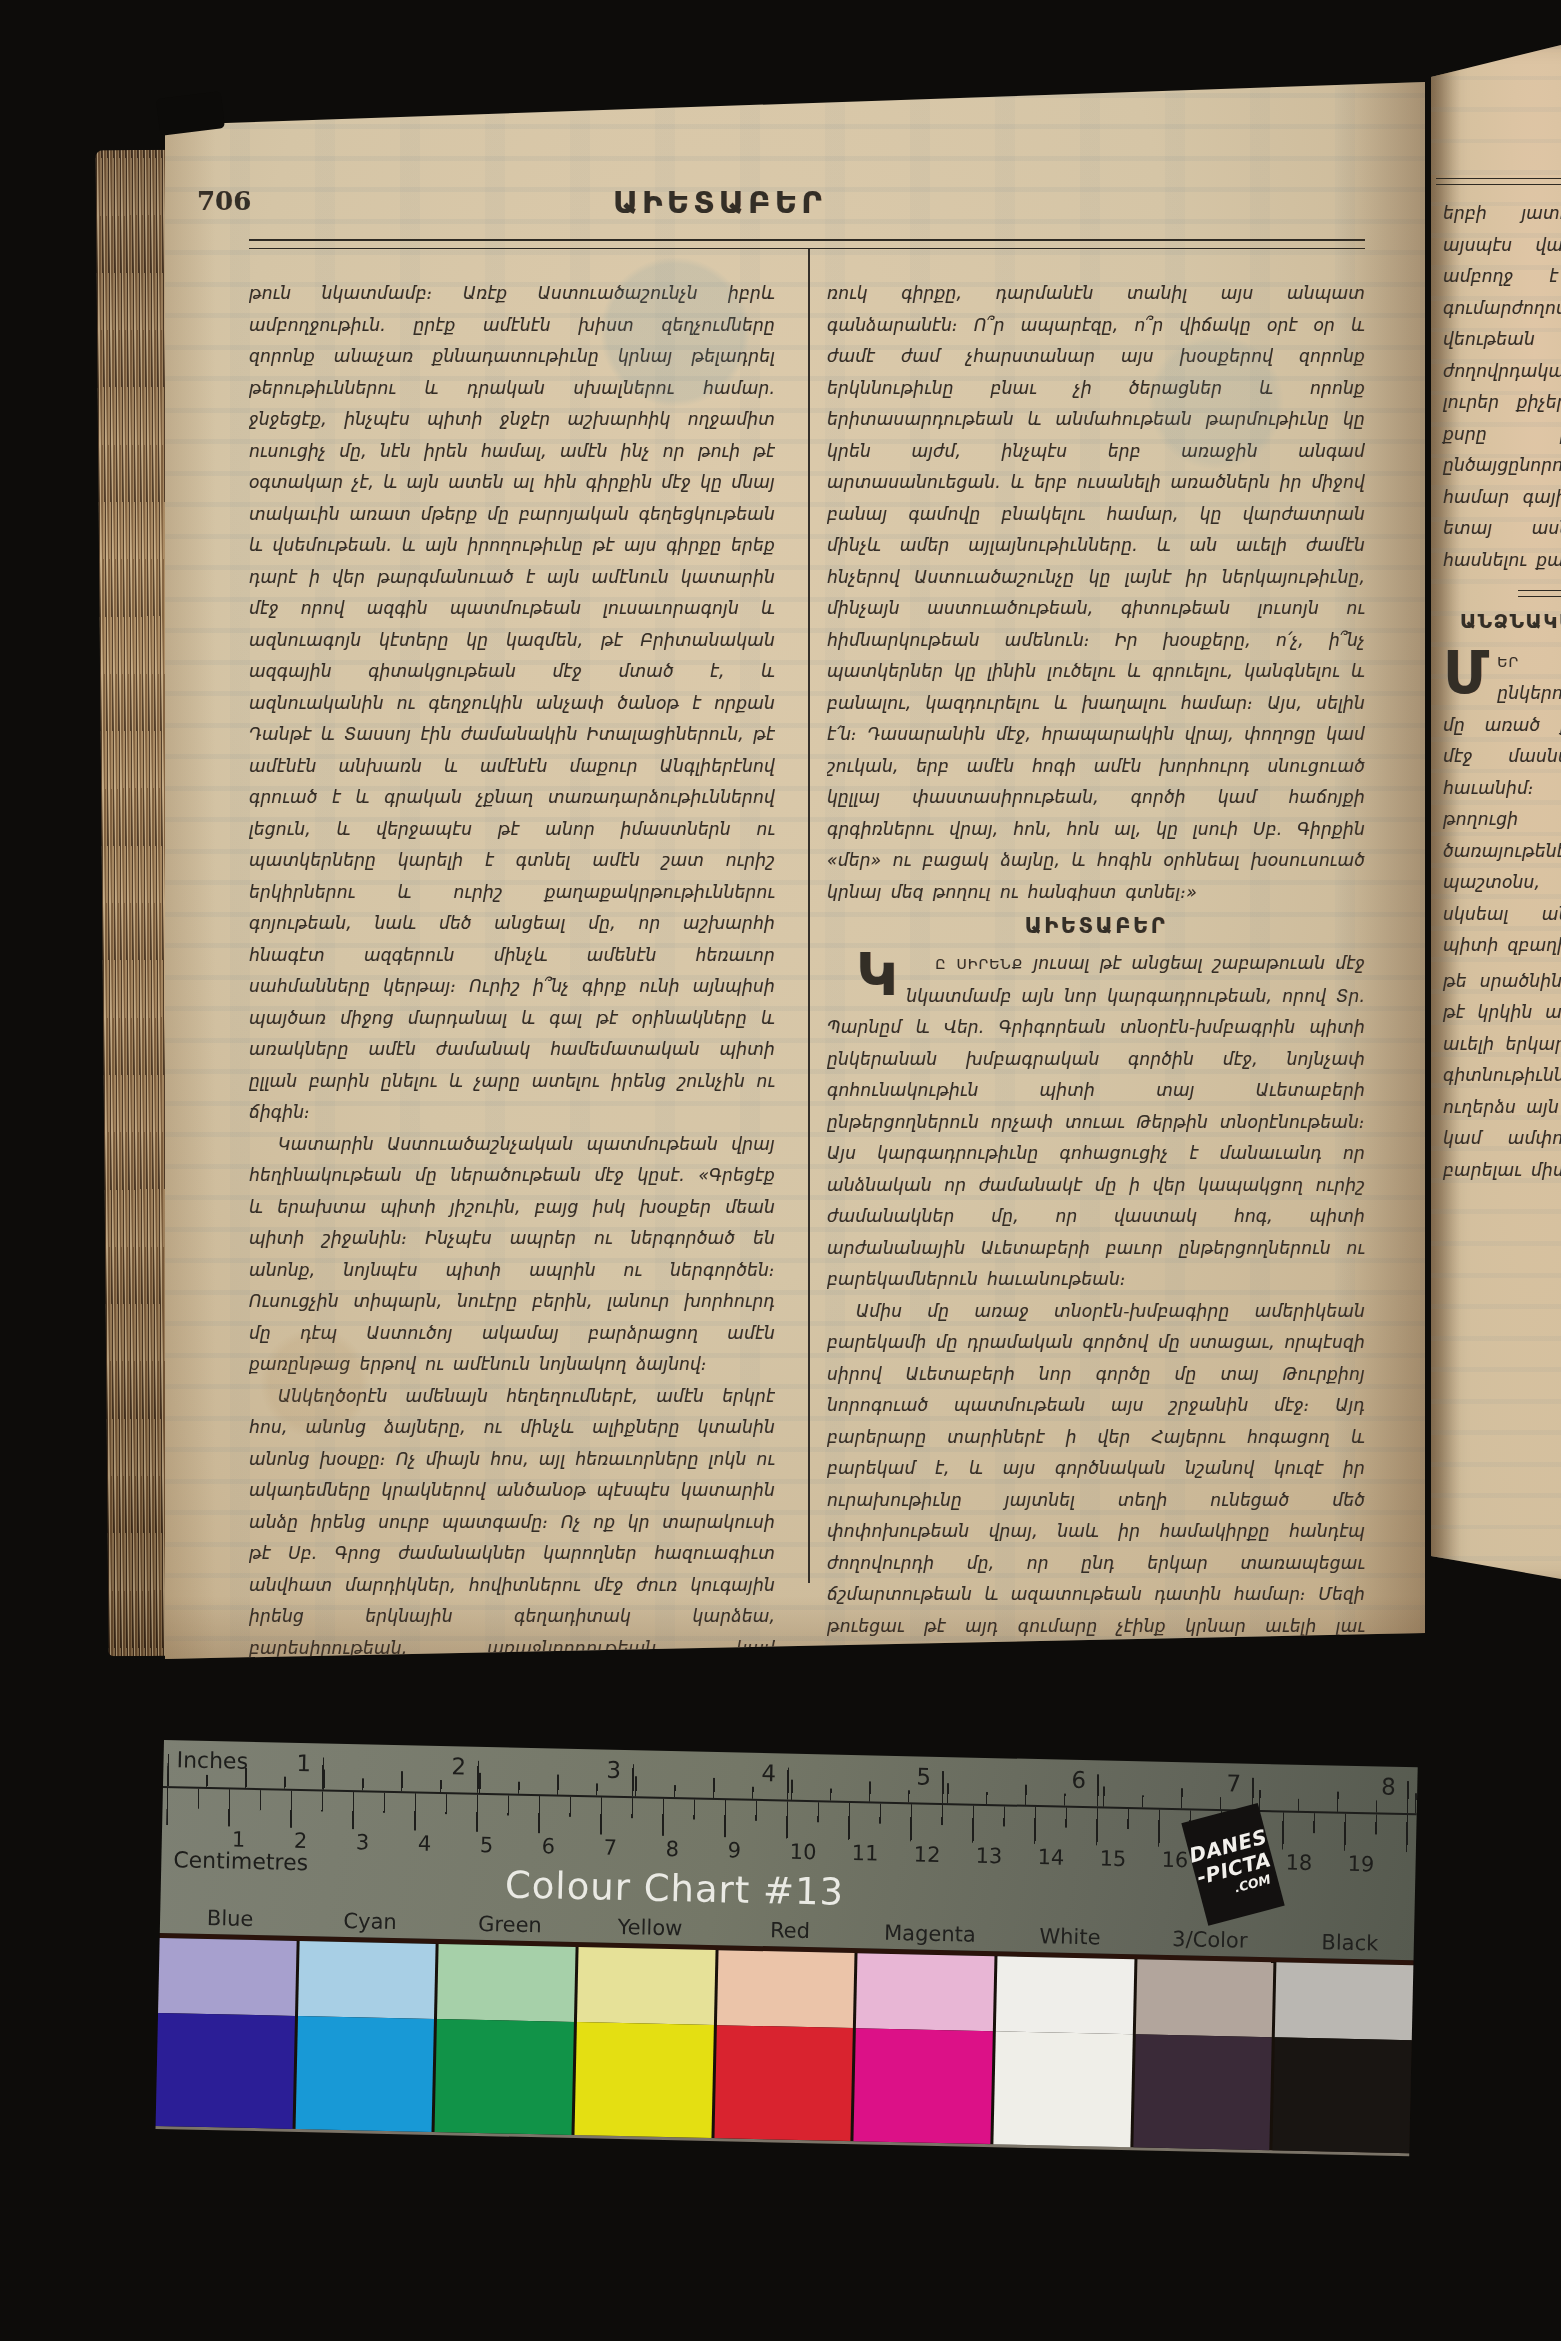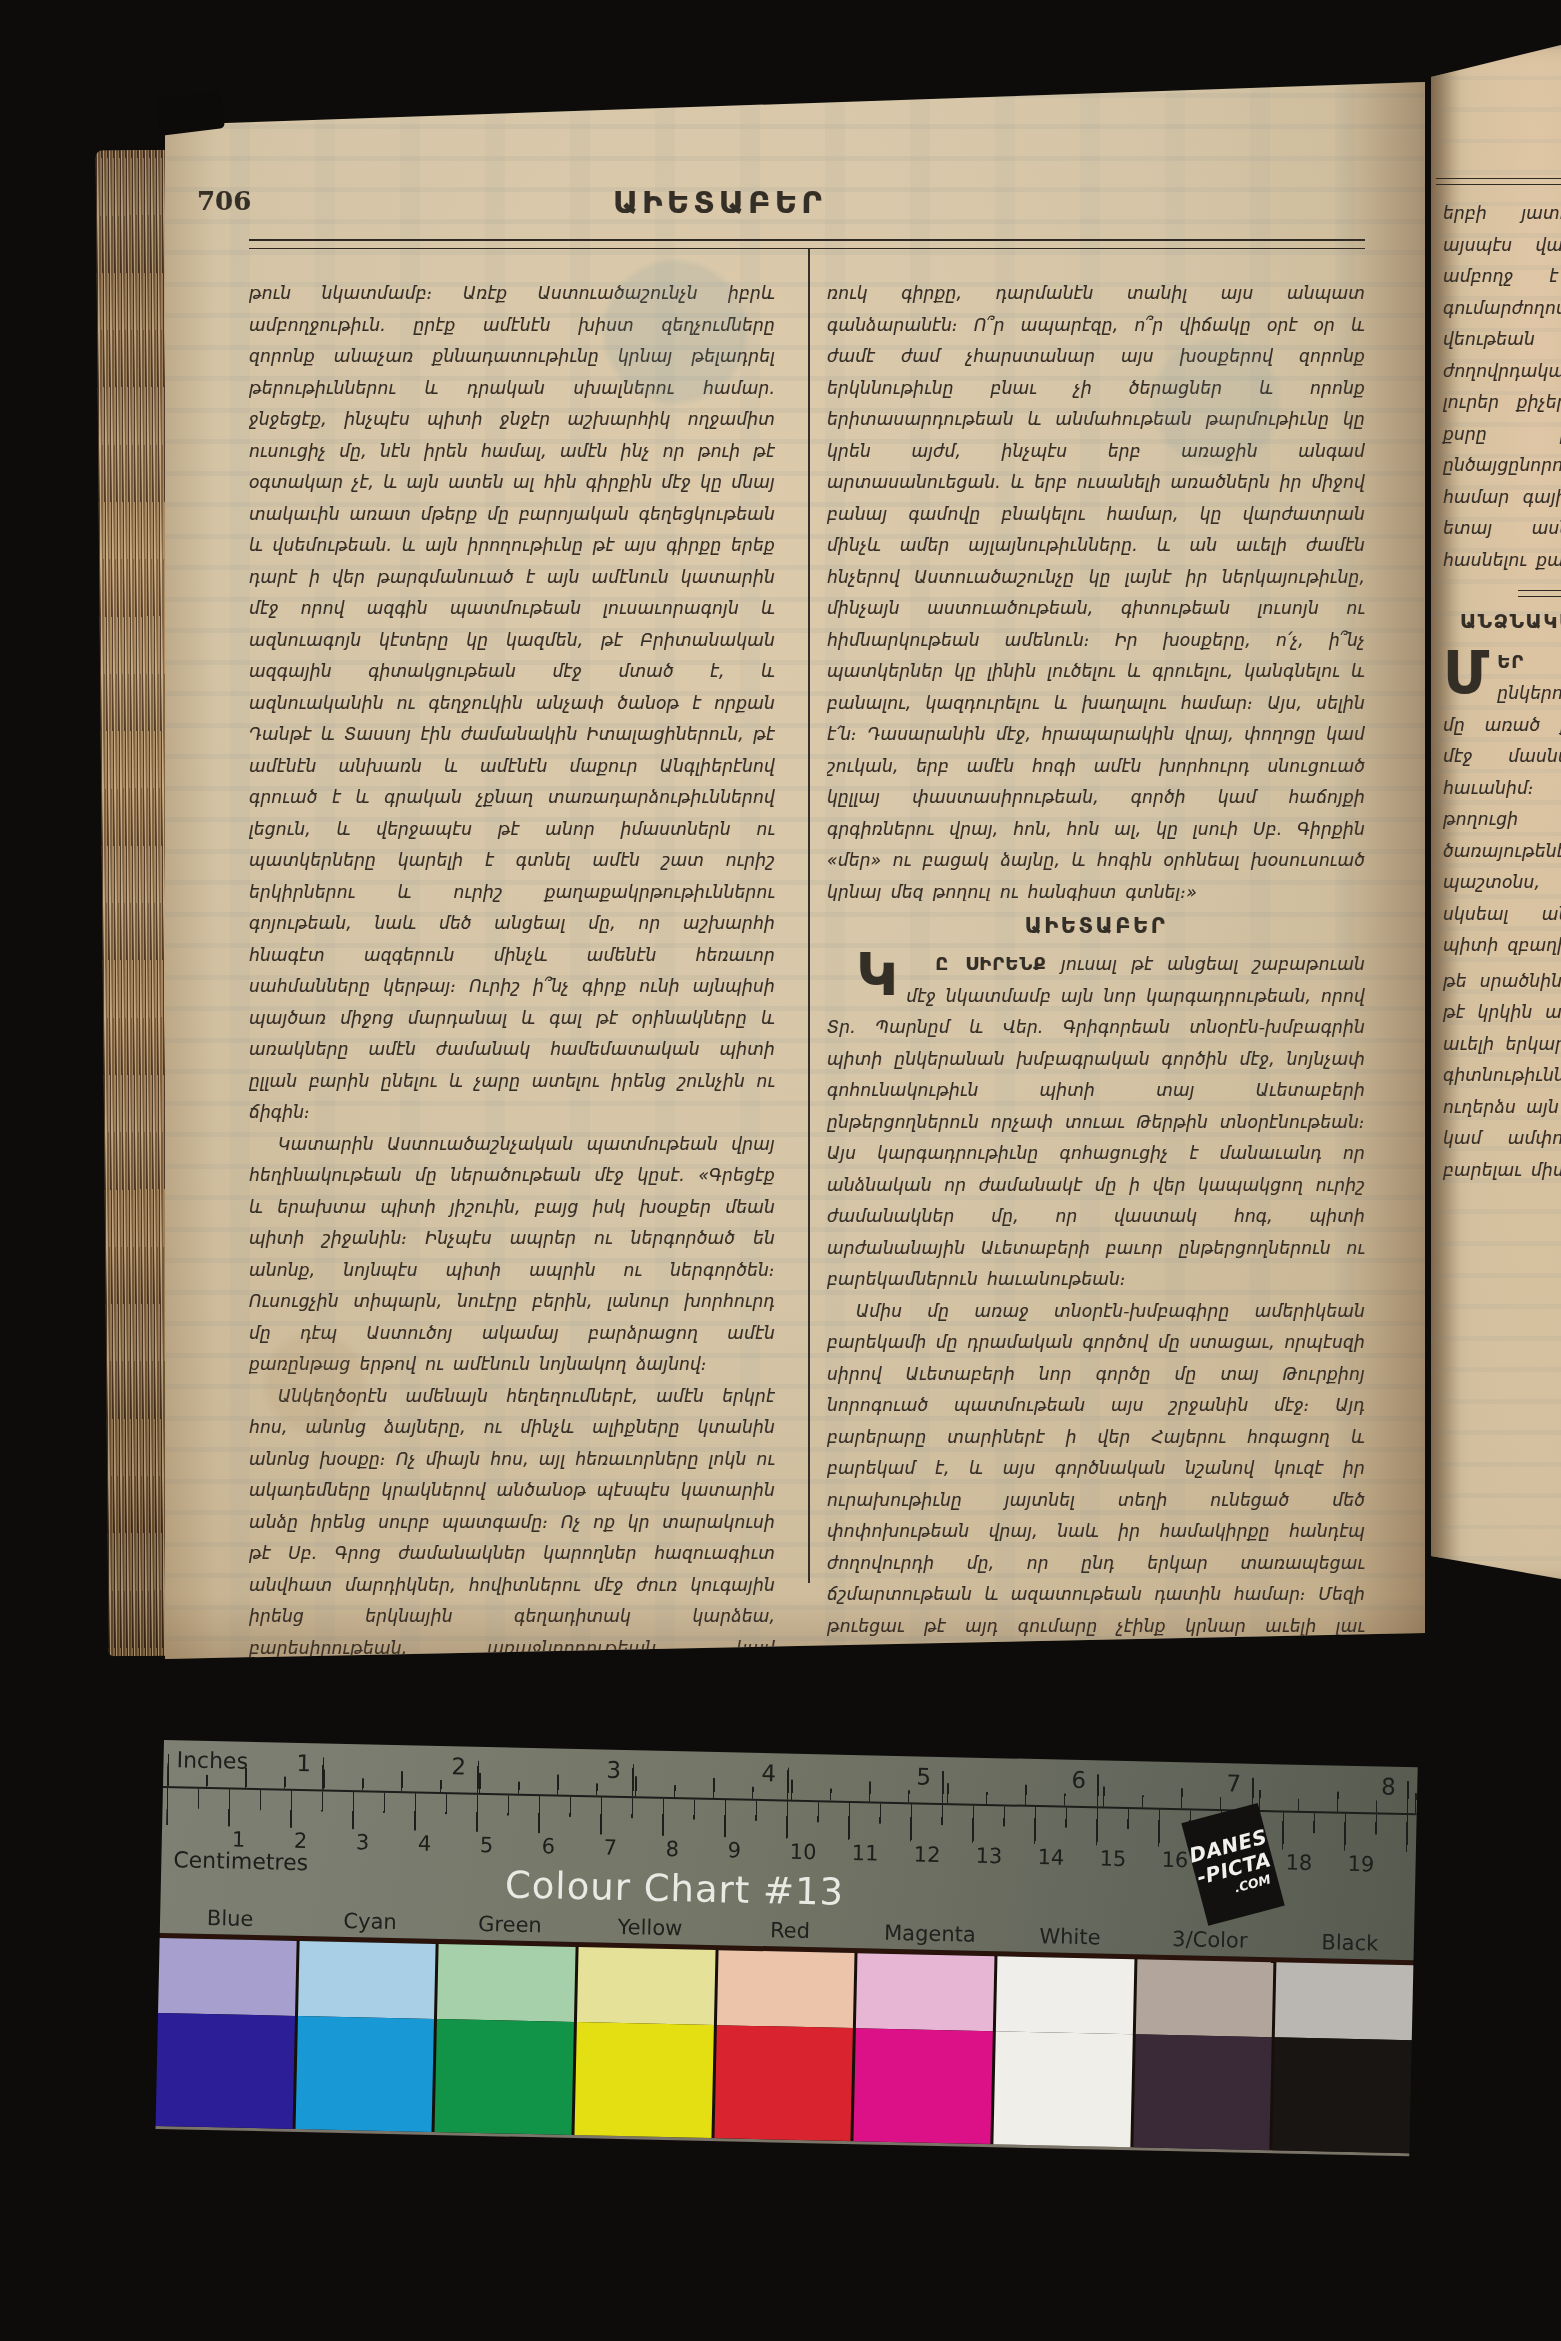--- a/index.html
+++ b/index.html
@@ -59,7 +59,7 @@
   #rc-rest{height:721px;overflow:hidden;}
   .dropcap{float:left;font-size:59px;line-height:48px;font-weight:bold;font-style:normal;
     margin:3px 8px 0 0;}
-  .lead{font-weight:bold;font-style:normal;font-size:18px;letter-spacing:1px;}
+  .lead{font-weight:normal;font-style:normal;font-size:14px;letter-spacing:1px;}
 
   
   #side-page{position:absolute;left:1431px;top:45px;width:130px;height:1534px;

